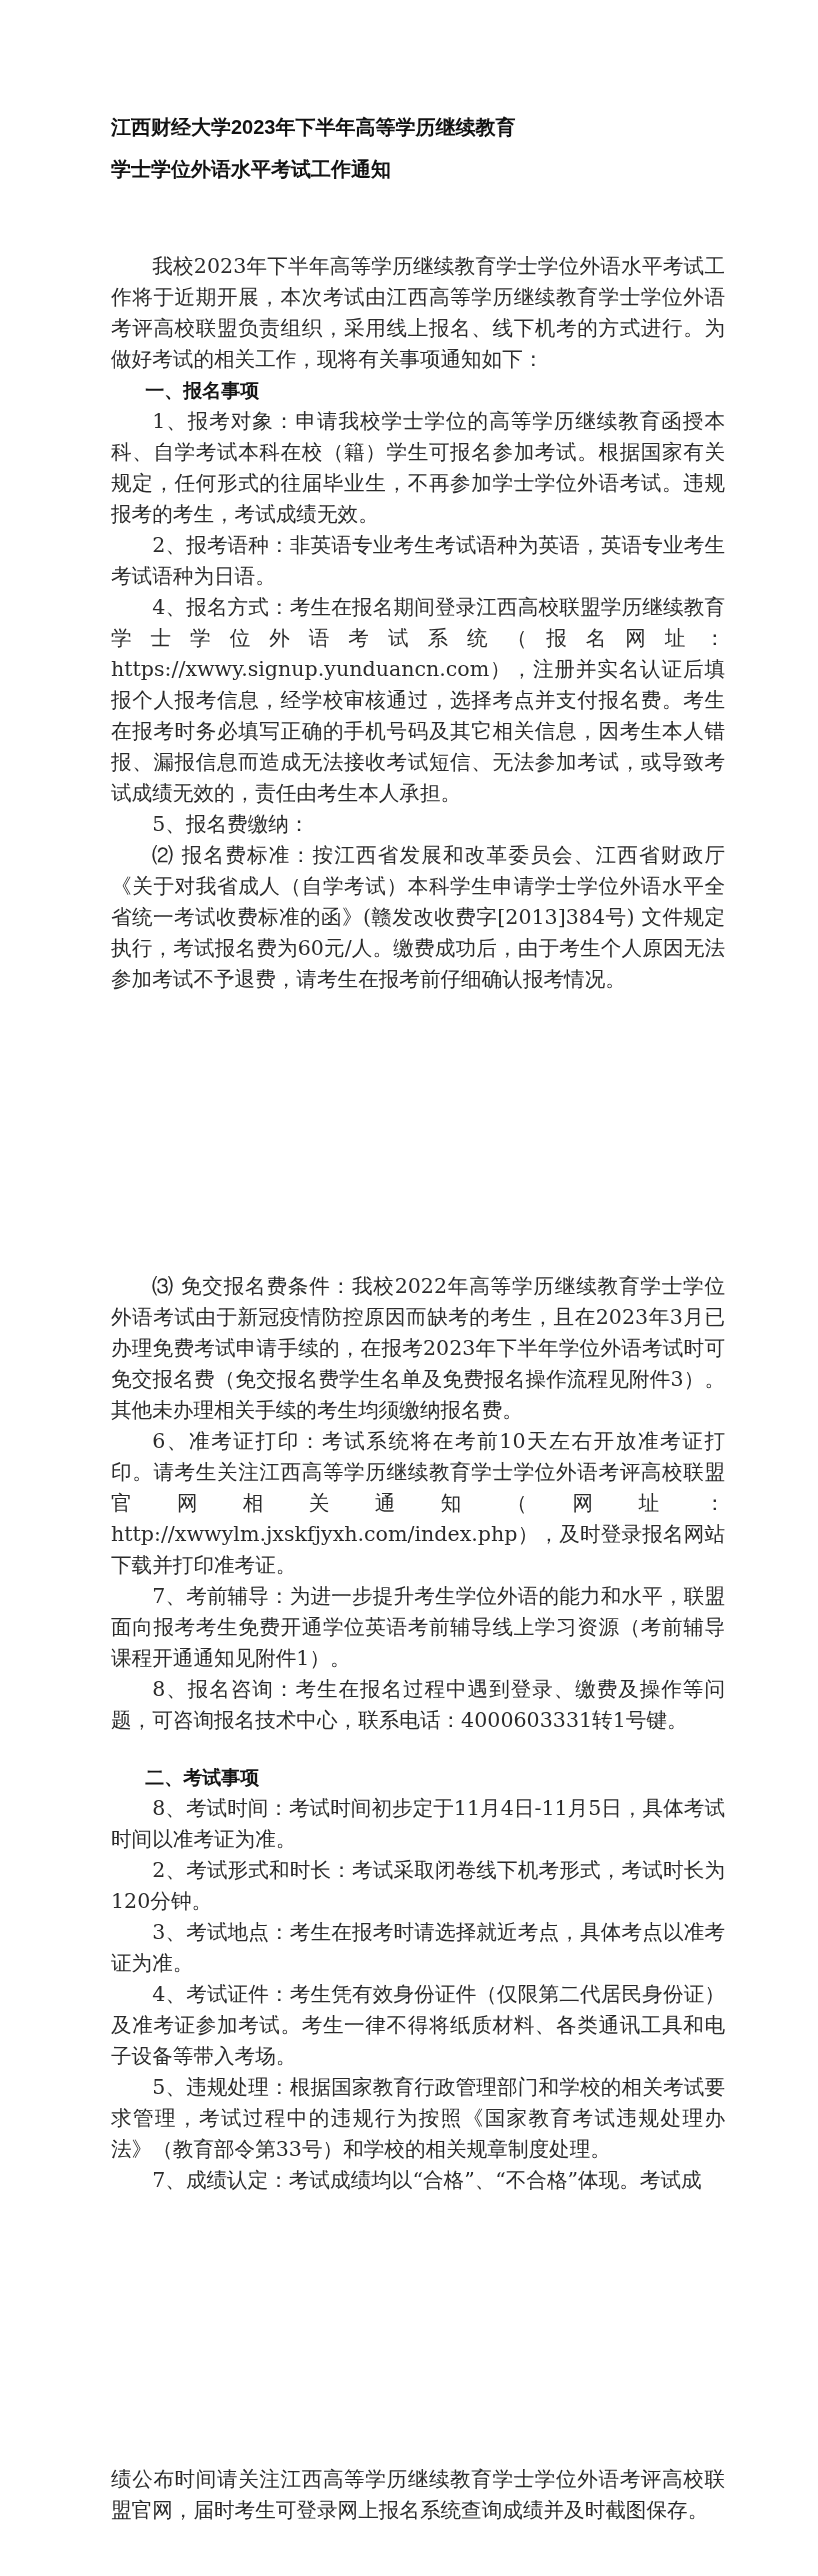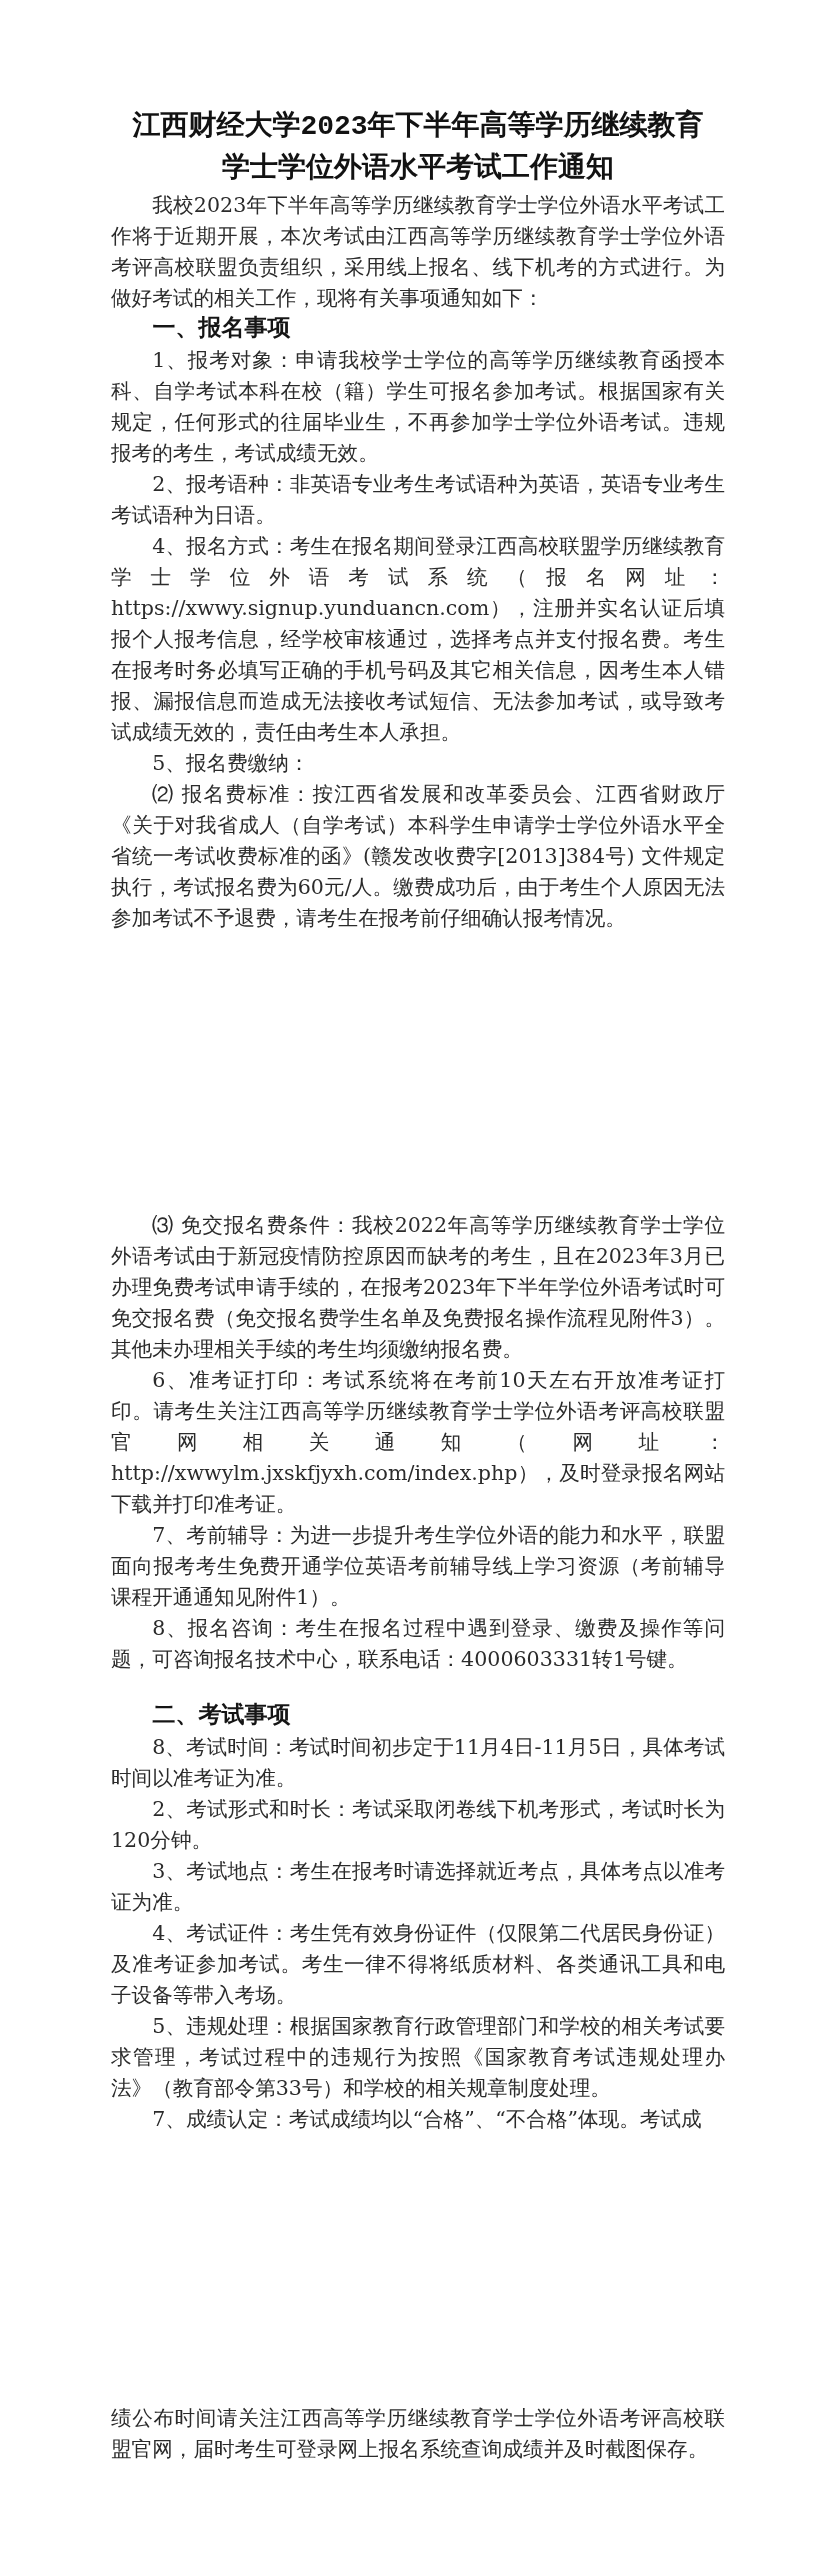--- a/index.html
+++ b/index.html
@@ -23,10 +23,9 @@
   }
   .doc-title {
     margin: 0;
-    text-align: center;
-    font-family: Liberation Mono, monospace;
+    font-family: Liberation Sans, sans-serif;
     font-weight: bold;
-    font-size: 28px;
+    font-size: 20px;
     line-height: 42px;
     color: #121212;
   }

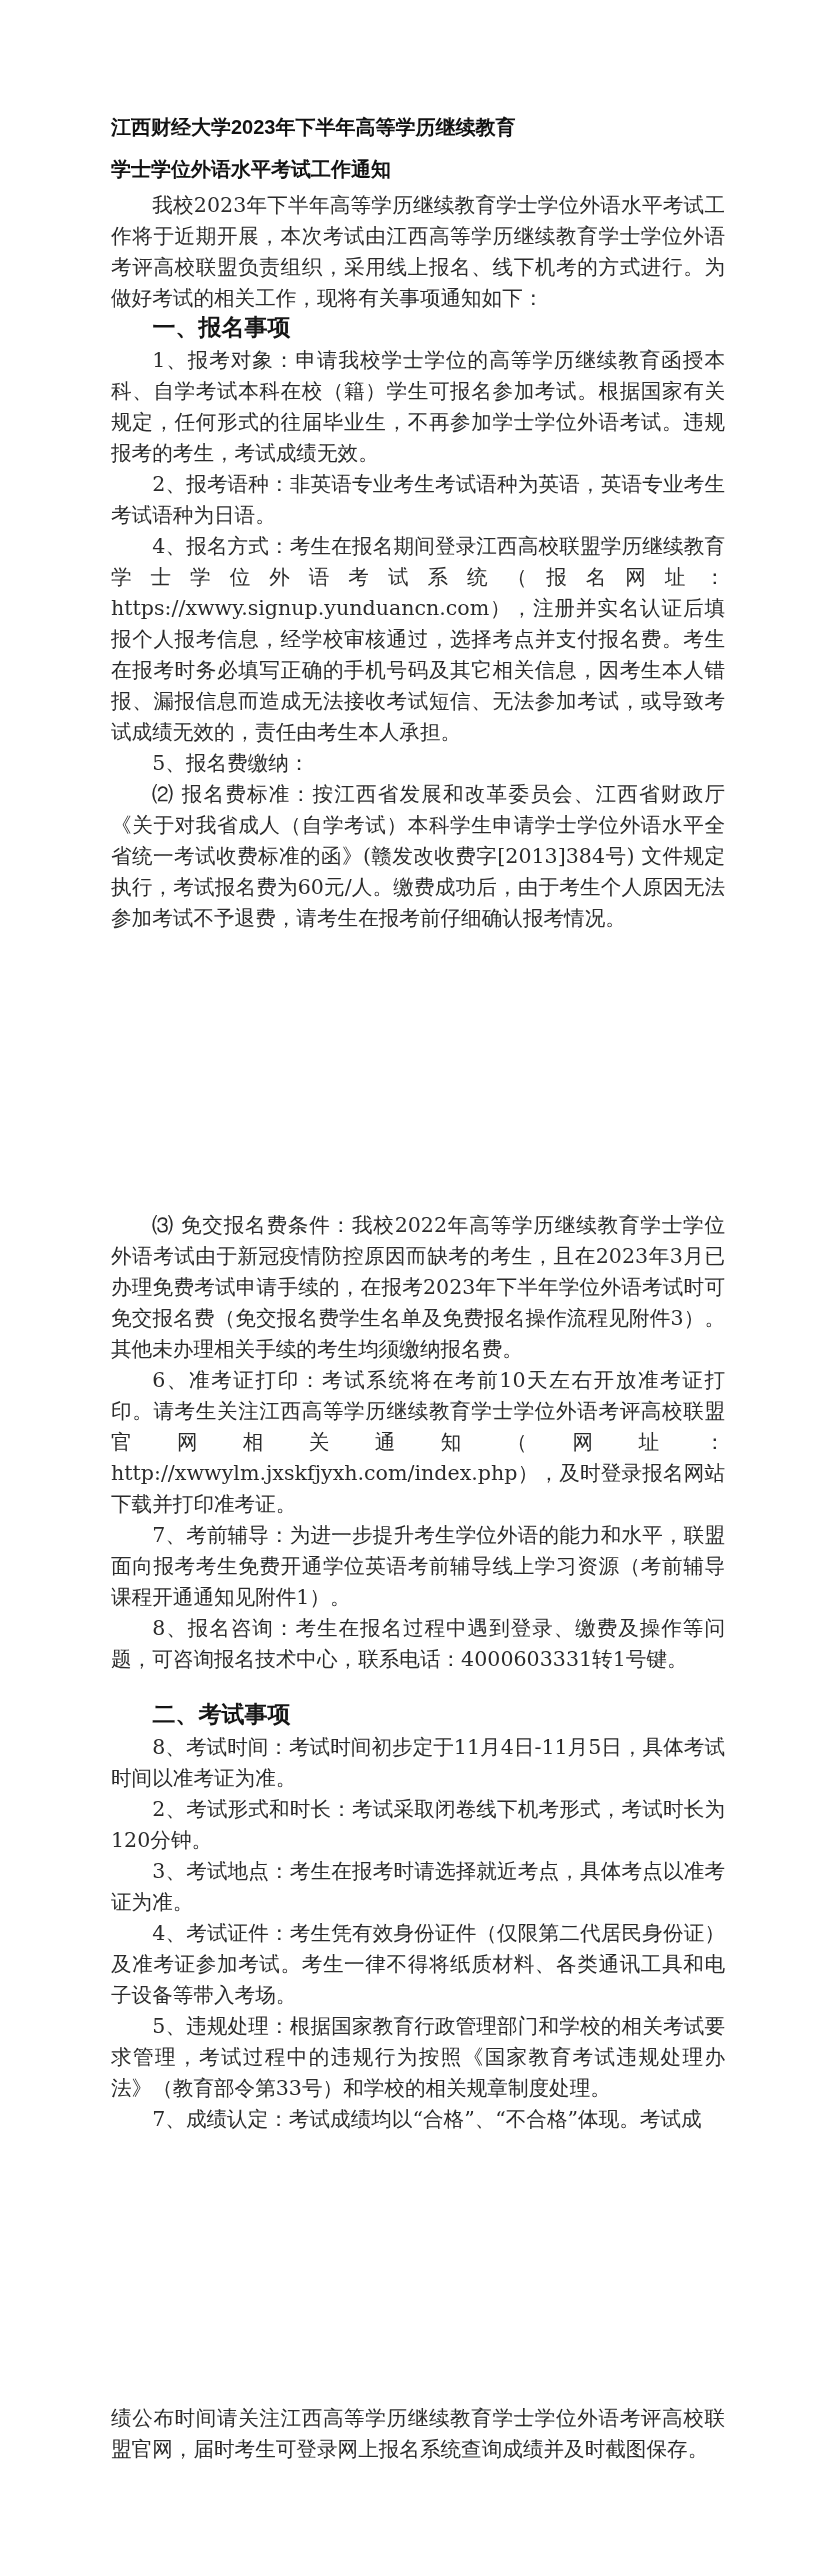--- a/index.html
+++ b/index.html
@@ -36,7 +36,7 @@
     text-align: justify;
   }
   .para.cont { text-indent: 0; }
-  .intro { }
+  .intro { margin-top: 61px; }
   .sec-heading {
     margin: 0;
     font-family: Liberation Mono, monospace;

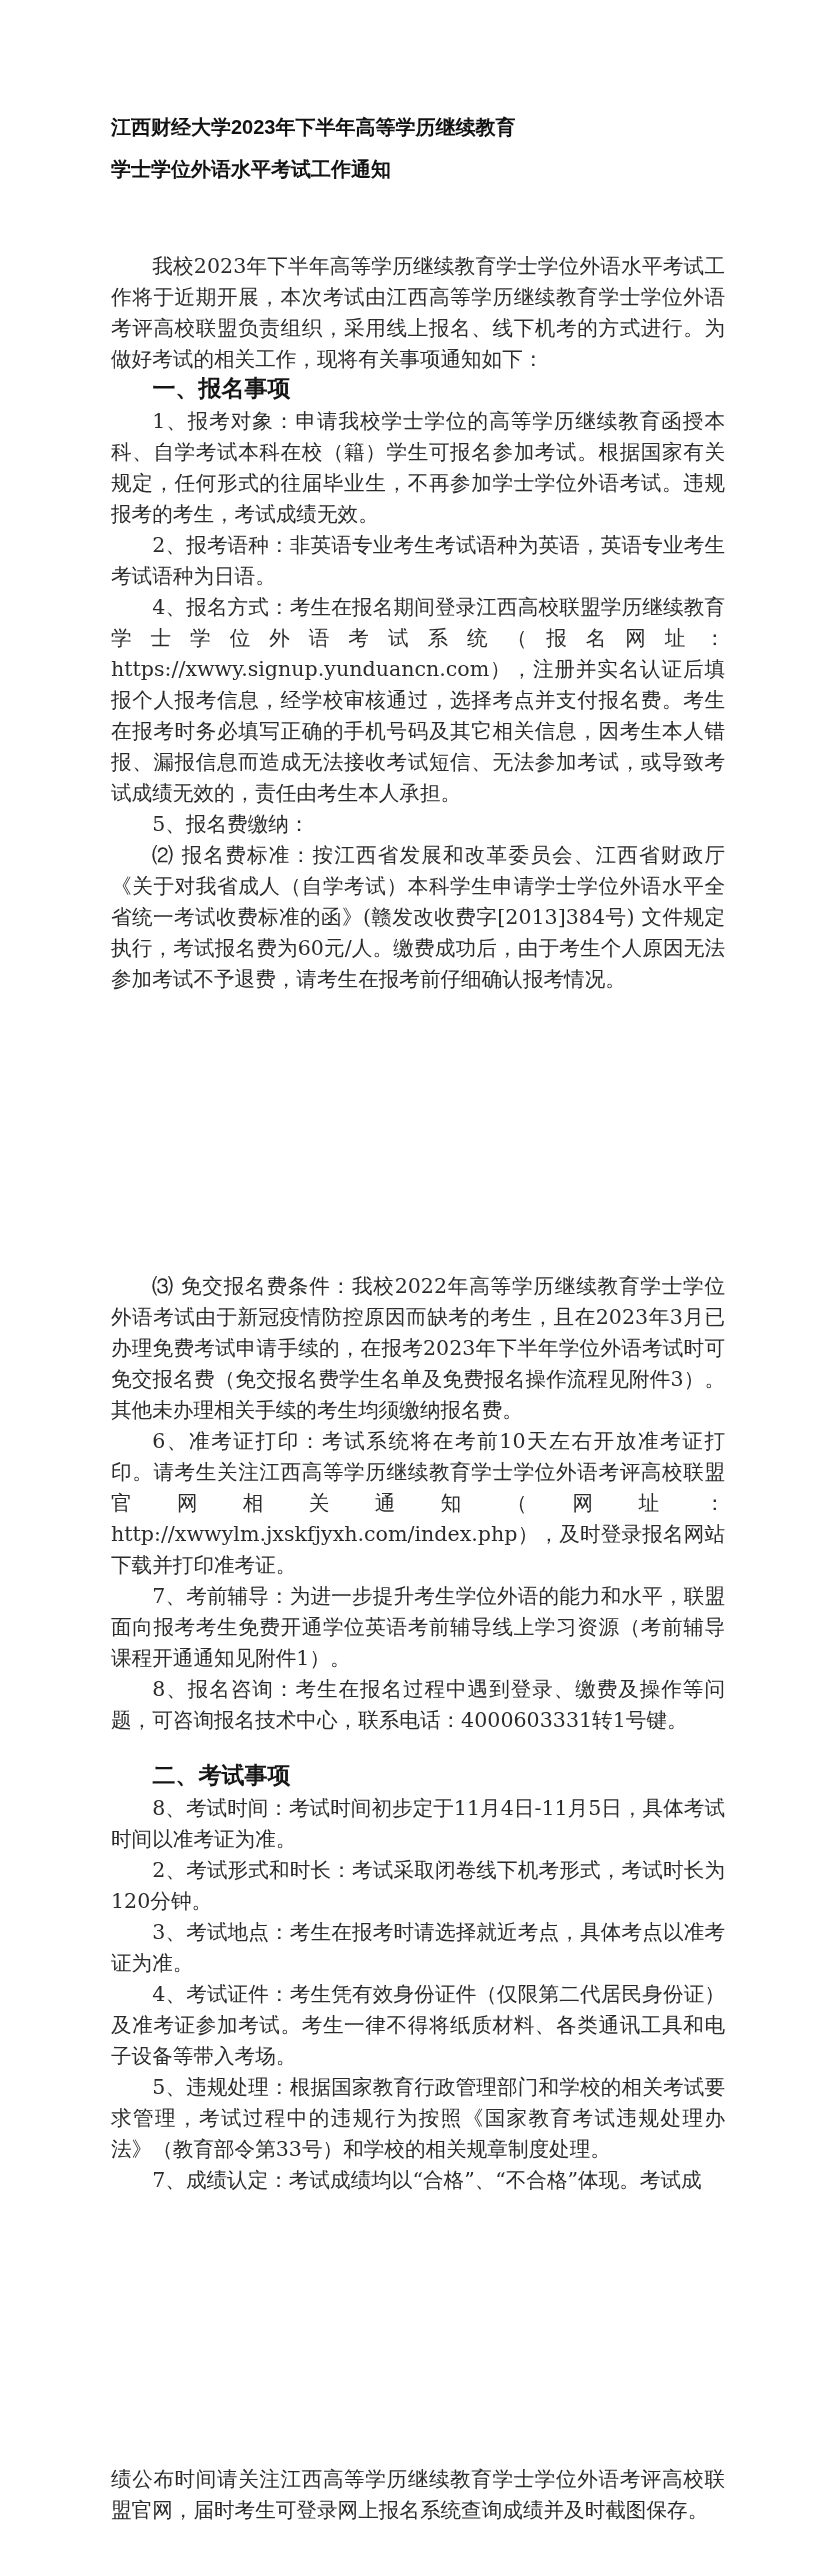--- a/index.html
+++ b/index.html
@@ -39,9 +39,9 @@
   .intro { margin-top: 61px; }
   .sec-heading {
     margin: 0;
-    font-family: Liberation Mono, monospace;
+    font-family: Liberation Sans, sans-serif;
     font-weight: bold;
-    font-size: 23px;
+    font-size: 19px;
     line-height: 31px;
     text-indent: 1.8em;
     color: #151515;

